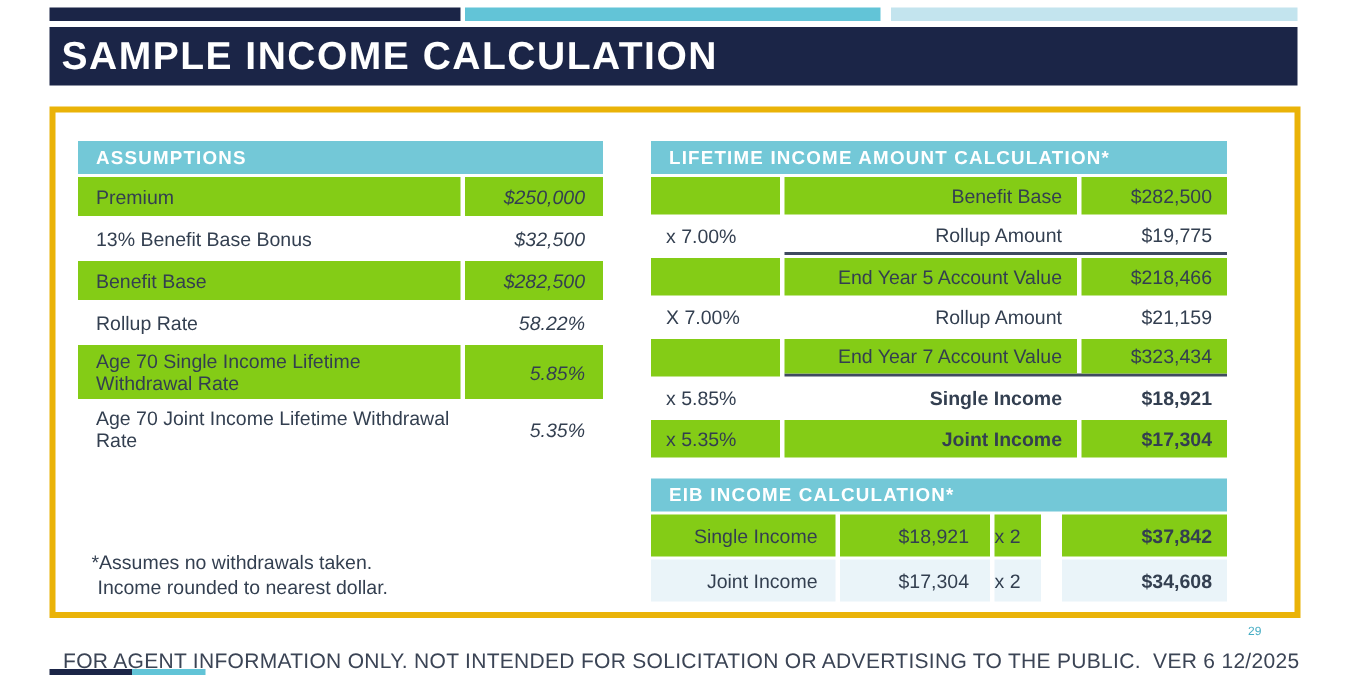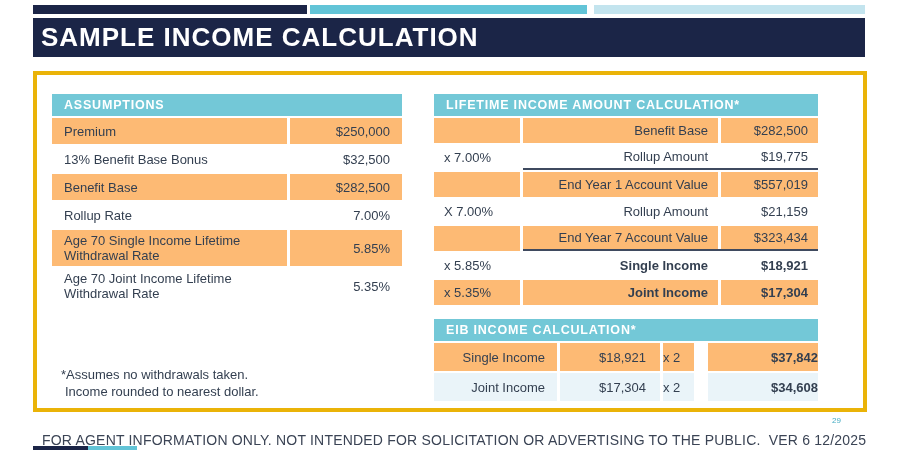--- a/index.html
+++ b/index.html
@@ -28,7 +28,7 @@
                 padding-left:12px; margin-bottom:2px; }
   .row { display:flex; margin-bottom:2px; font-size:13px; }
   .cell { display:flex; align-items:center; }
-  .shade { background:#fdba74; }
+  .shade { background:#84cc16; }
   .pale  { background:#EAF4F9; }
   .bold  { font-weight:bold; }
 

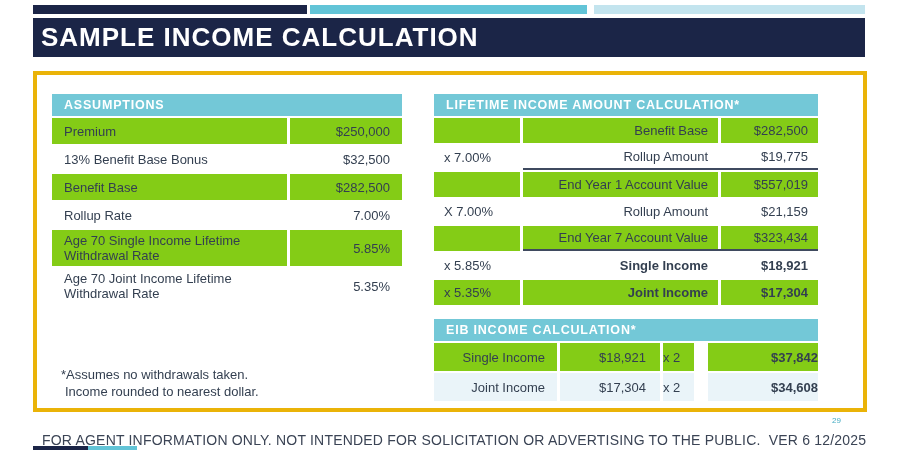--- a/index.html
+++ b/index.html
@@ -37,7 +37,7 @@
   .assumptions .row { height:26px; }
   .assumptions .row.tall { height:36px; }
   .assumptions .lbl { flex:1; padding-left:12px; margin-right:3px; line-height:15px; }
-  .assumptions .val { width:112px; justify-content:flex-end; padding-right:12px; }
+  .assumptions .val { width:92px; justify-content:flex-end; padding-right:12px;font-style:italic; }
 
   
   .lifetime { left:397px; top:19px; width:384px; }

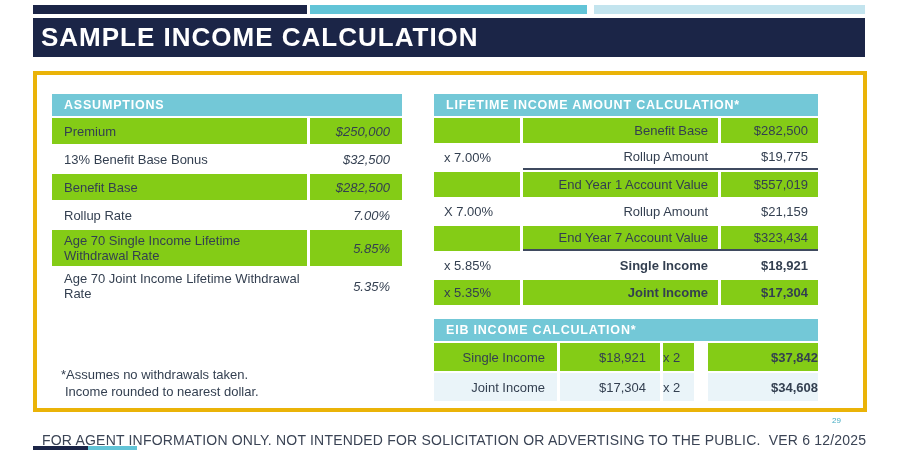--- a/index.html
+++ b/index.html
@@ -130,7 +130,7 @@
     <div class="row">
       <div class="cell mult shade"></div>
       <div class="lv">
-          <div class="cell lbl shade">End Year 1 Account Value</div>
+          <div class="cell lbl shade">End Year 5 Account Value</div>
       <div class="cell val shade">$557,019</div>
         </div>
     </div>

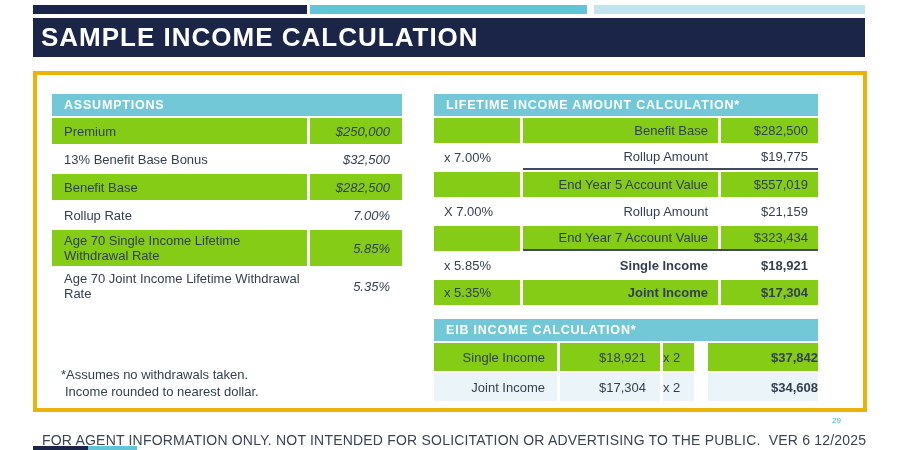--- a/index.html
+++ b/index.html
@@ -131,7 +131,7 @@
       <div class="cell mult shade"></div>
       <div class="lv">
           <div class="cell lbl shade">End Year 5 Account Value</div>
-      <div class="cell val shade">$557,019</div>
+      <div class="cell val shade">$218,466</div>
         </div>
     </div>
     <div class="row">

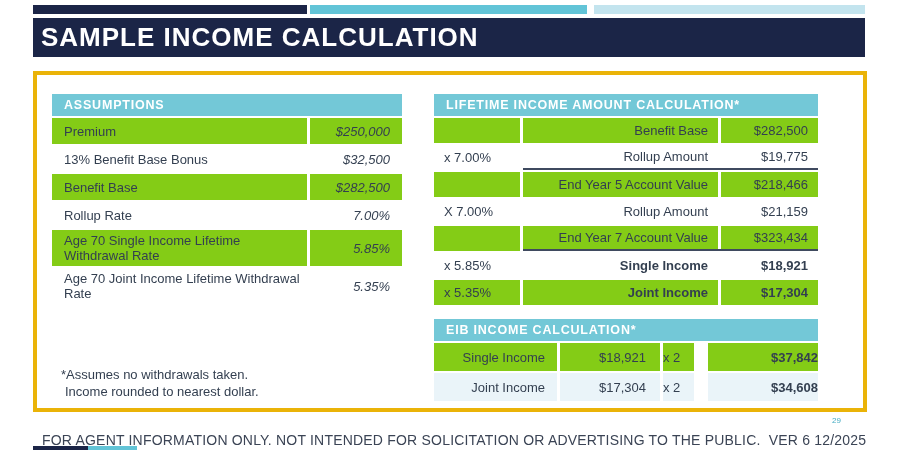--- a/index.html
+++ b/index.html
@@ -98,7 +98,7 @@
     </div>
     <div class="row">
       <div class="cell lbl">Rollup Rate</div>
-      <div class="cell val">7.00%</div>
+      <div class="cell val">58.22%</div>
     </div>
     <div class="row tall">
       <div class="cell lbl shade">Age 70 Single Income Lifetime Withdrawal Rate</div>

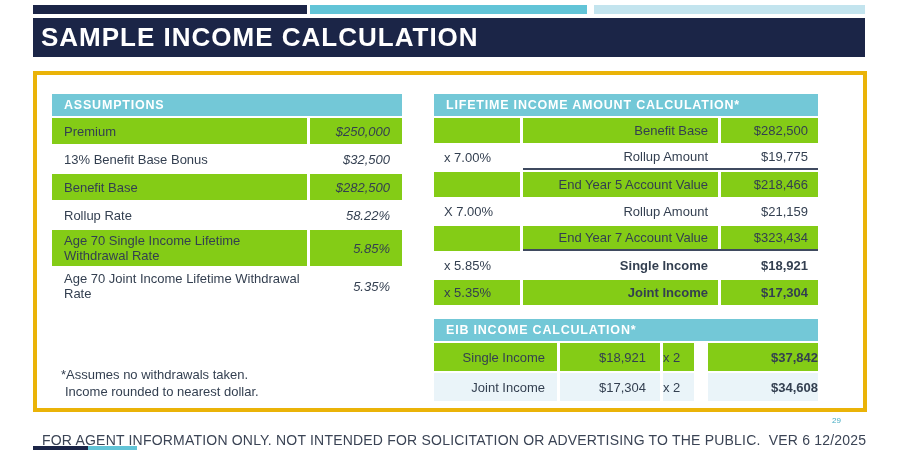--- a/index.html
+++ b/index.html
@@ -54,7 +54,7 @@
   .eib .lbl { width:123px; justify-content:flex-end; padding-right:12px; margin-right:3px; }
   .eib .val { width:100px; justify-content:flex-end; padding-right:14px; margin-right:3px; }
   .eib .times { width:31px; justify-content:flex-start; margin-right:14px; }
-  .eib .res { flex:1; justify-content:flex-end; }
+  .eib .res { flex:1; justify-content:flex-end; padding-right:10px; }
 
   
   .footnote { position:absolute; left:24px; top:291px; font-size:13px; line-height:17px; }

